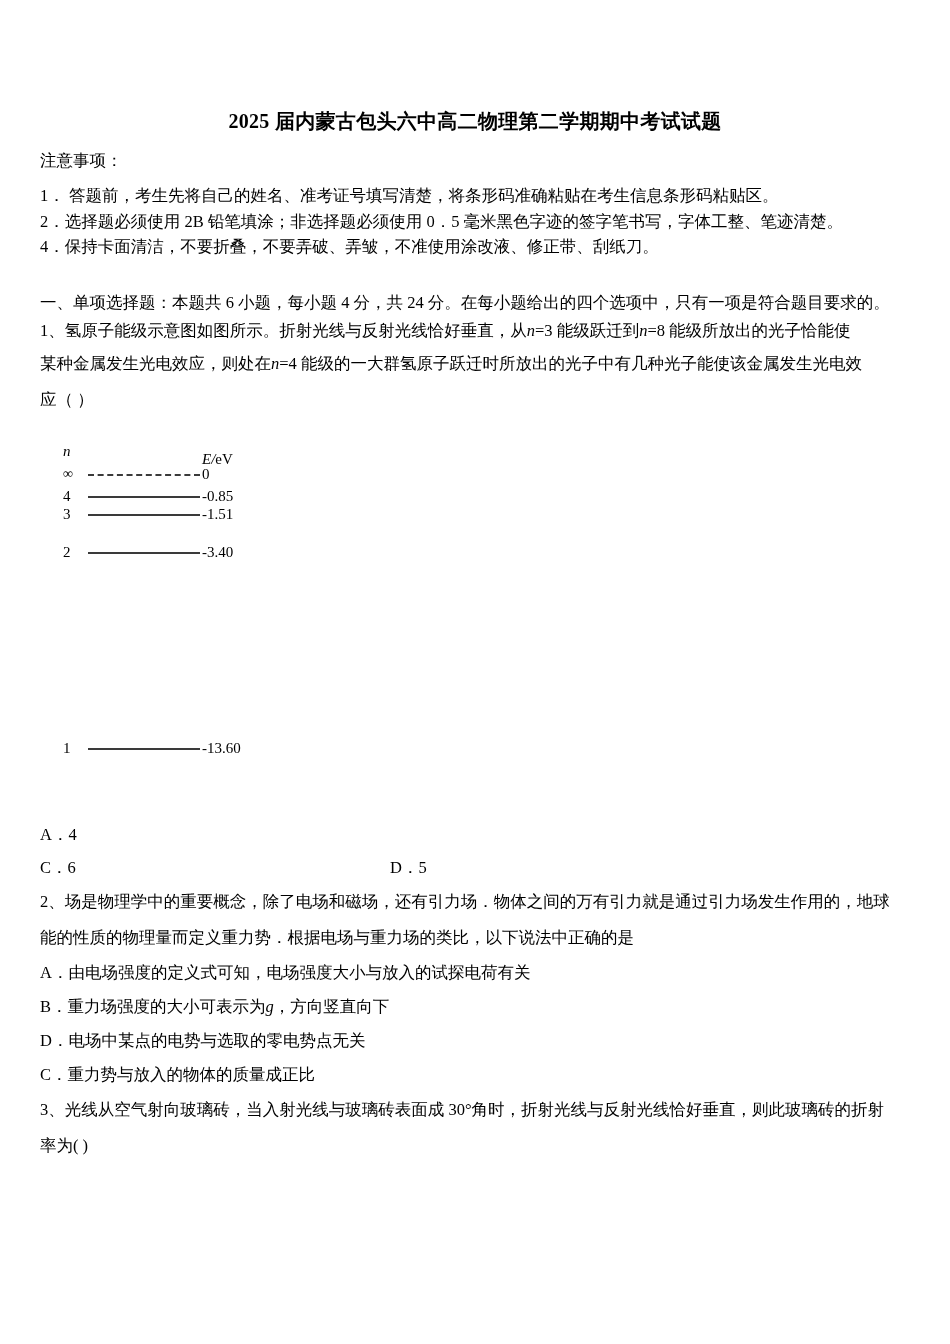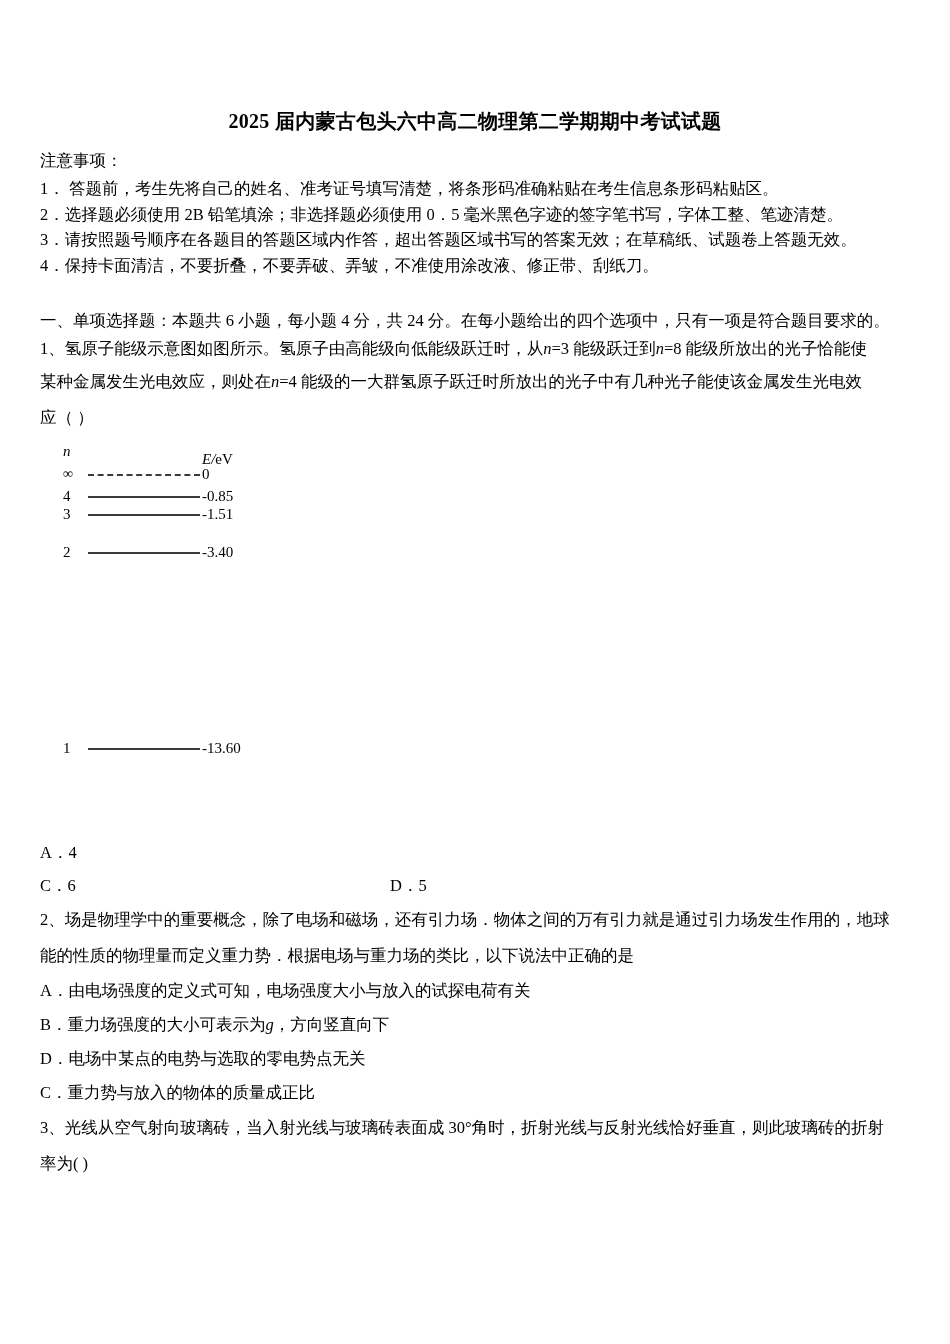--- a/index.html
+++ b/index.html
@@ -41,7 +41,7 @@
   .notice-heading {
     font-size: 16.5px;
     line-height: 25px;
-    margin-bottom: 3px;
+    margin-bottom: 10px;
   }
   .notice-item {
     font-size: 16.5px;

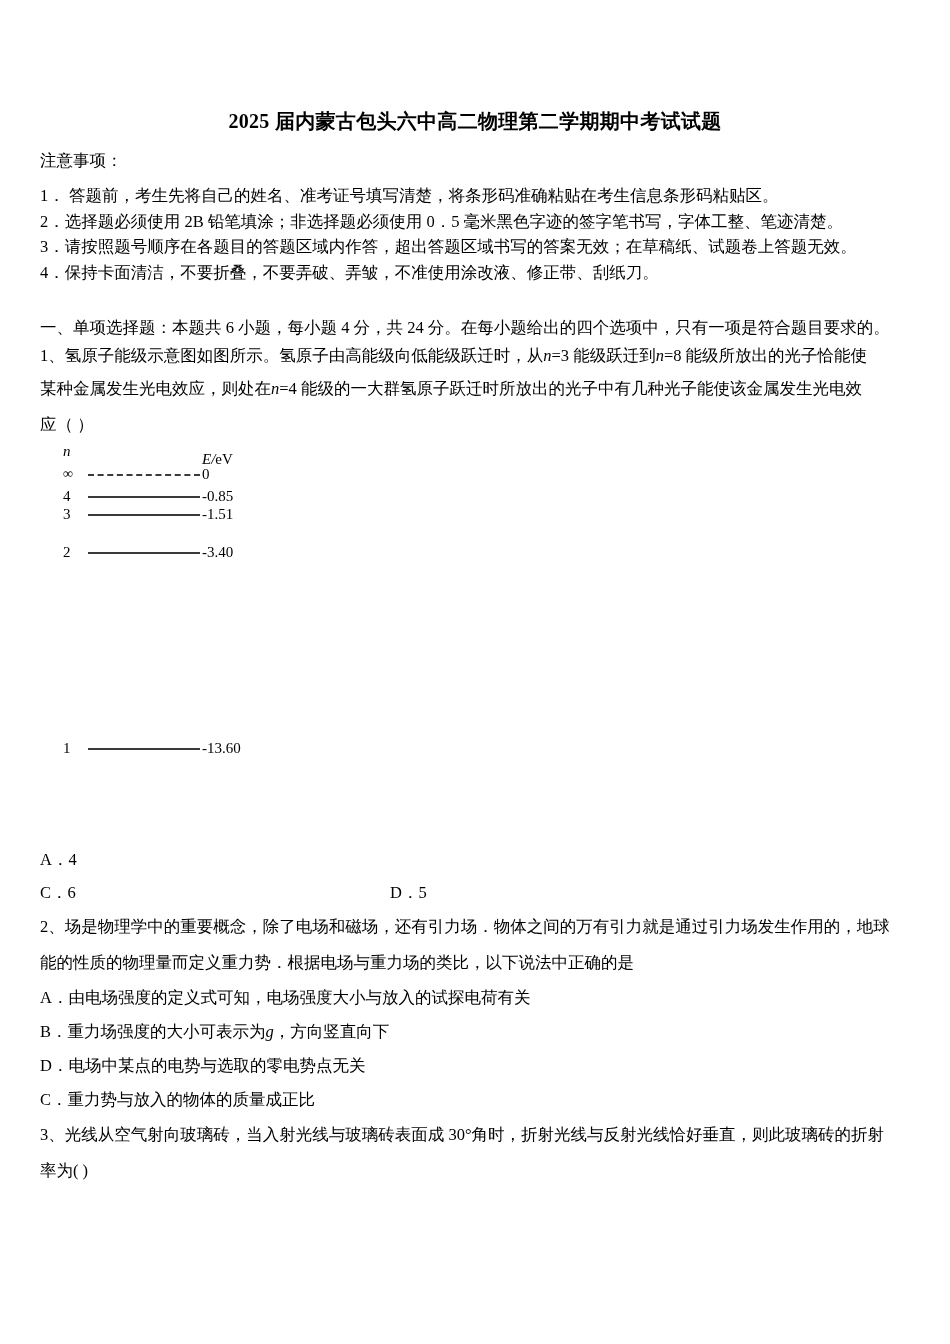--- a/index.html
+++ b/index.html
@@ -152,7 +152,6 @@
     <div class="notice-heading">注意事项：</div>
     <div class="notice-item">1． 答题前，考生先将自己的姓名、准考证号填写清楚，将条形码准确粘贴在考生信息条形码粘贴区。</div>
     <div class="notice-item">2．选择题必须使用 2B 铅笔填涂；非选择题必须使用 0．5 毫米黑色字迹的签字笔书写，字体工整、笔迹清楚。</div>
-    <div class="notice-item">3．请按照题号顺序在各题目的答题区域内作答，超出答题区域书写的答案无效；在草稿纸、试题卷上答题无效。</div>
     <div class="notice-item">4．保持卡面清洁，不要折叠，不要弄破、弄皱，不准使用涂改液、修正带、刮纸刀。</div>
 
     <div class="gap-large"></div>

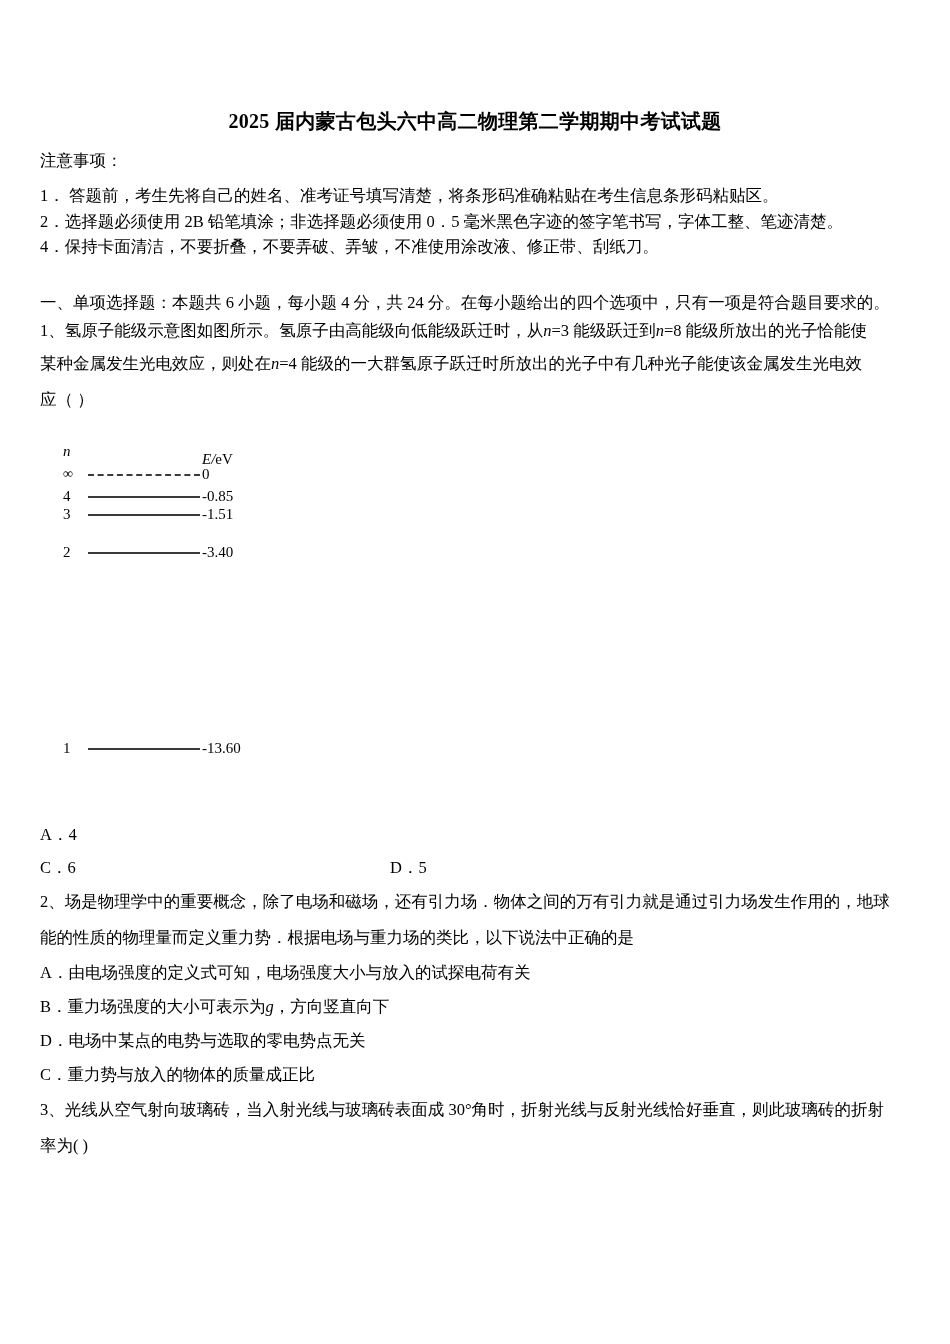--- a/index.html
+++ b/index.html
@@ -158,7 +158,7 @@
 
     <div class="section-heading">一、单项选择题：本题共 6 小题，每小题 4 分，共 24 分。在每小题给出的四个选项中，只有一项是符合题目要求的。</div>
 
-    <div class="q-line-tight"><span>1、</span><span>氢原子能级示意图如图所示。氢原子由高能级向低能级跃迁时，从</span><i>n</i><span>=3 能级跃迁到</span><i>n</i><span>=8 能级所放出的光子恰能使</span></div>
+    <div class="q-line-tight"><span>1、</span><span>氢原子能级示意图如图所示。折射光线与反射光线恰好垂直，从</span><i>n</i><span>=3 能级跃迁到</span><i>n</i><span>=8 能级所放出的光子恰能使</span></div>
 
     <div class="q-line"><span>某种金属发生光电效应，则处在</span><i>n</i><span>=4 能级的一大群氢原子跃迁时所放出的光子中有几种光子能使该金属发生光电效</span></div>
 

